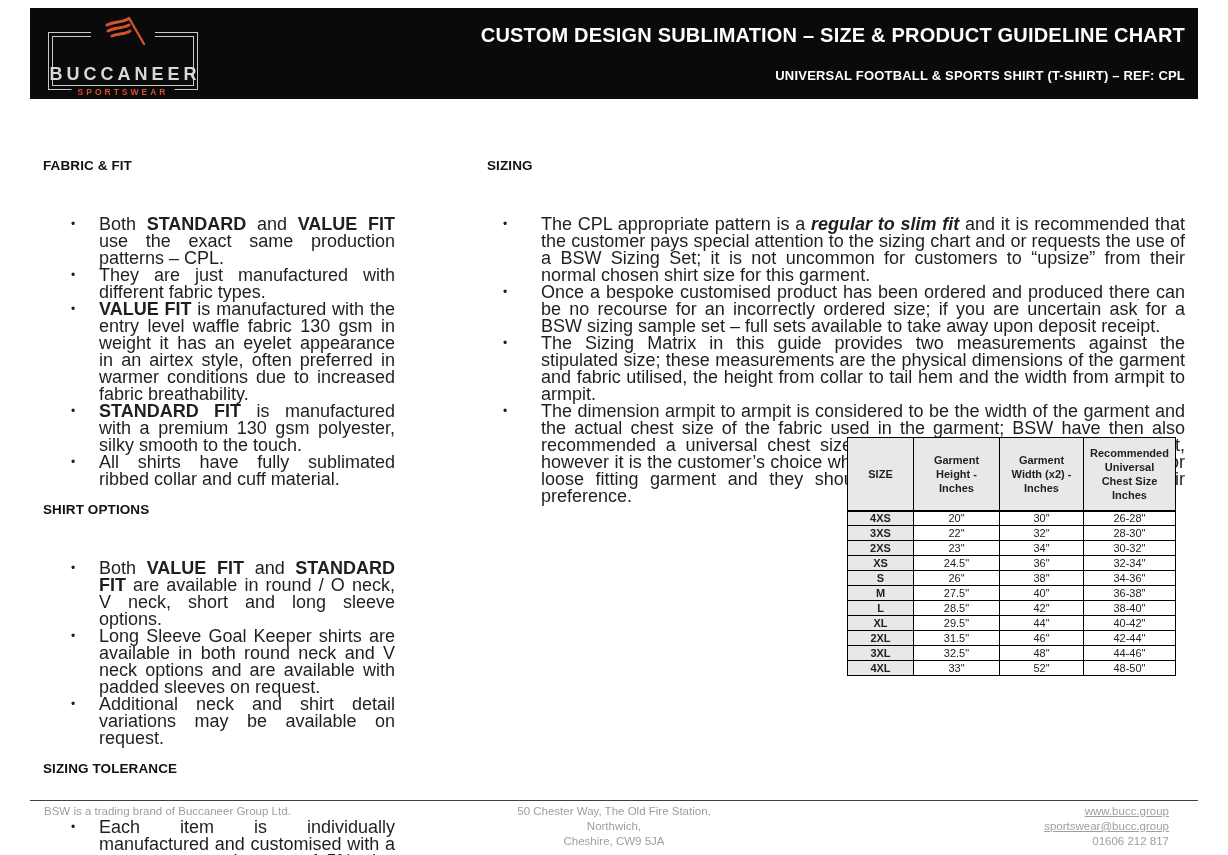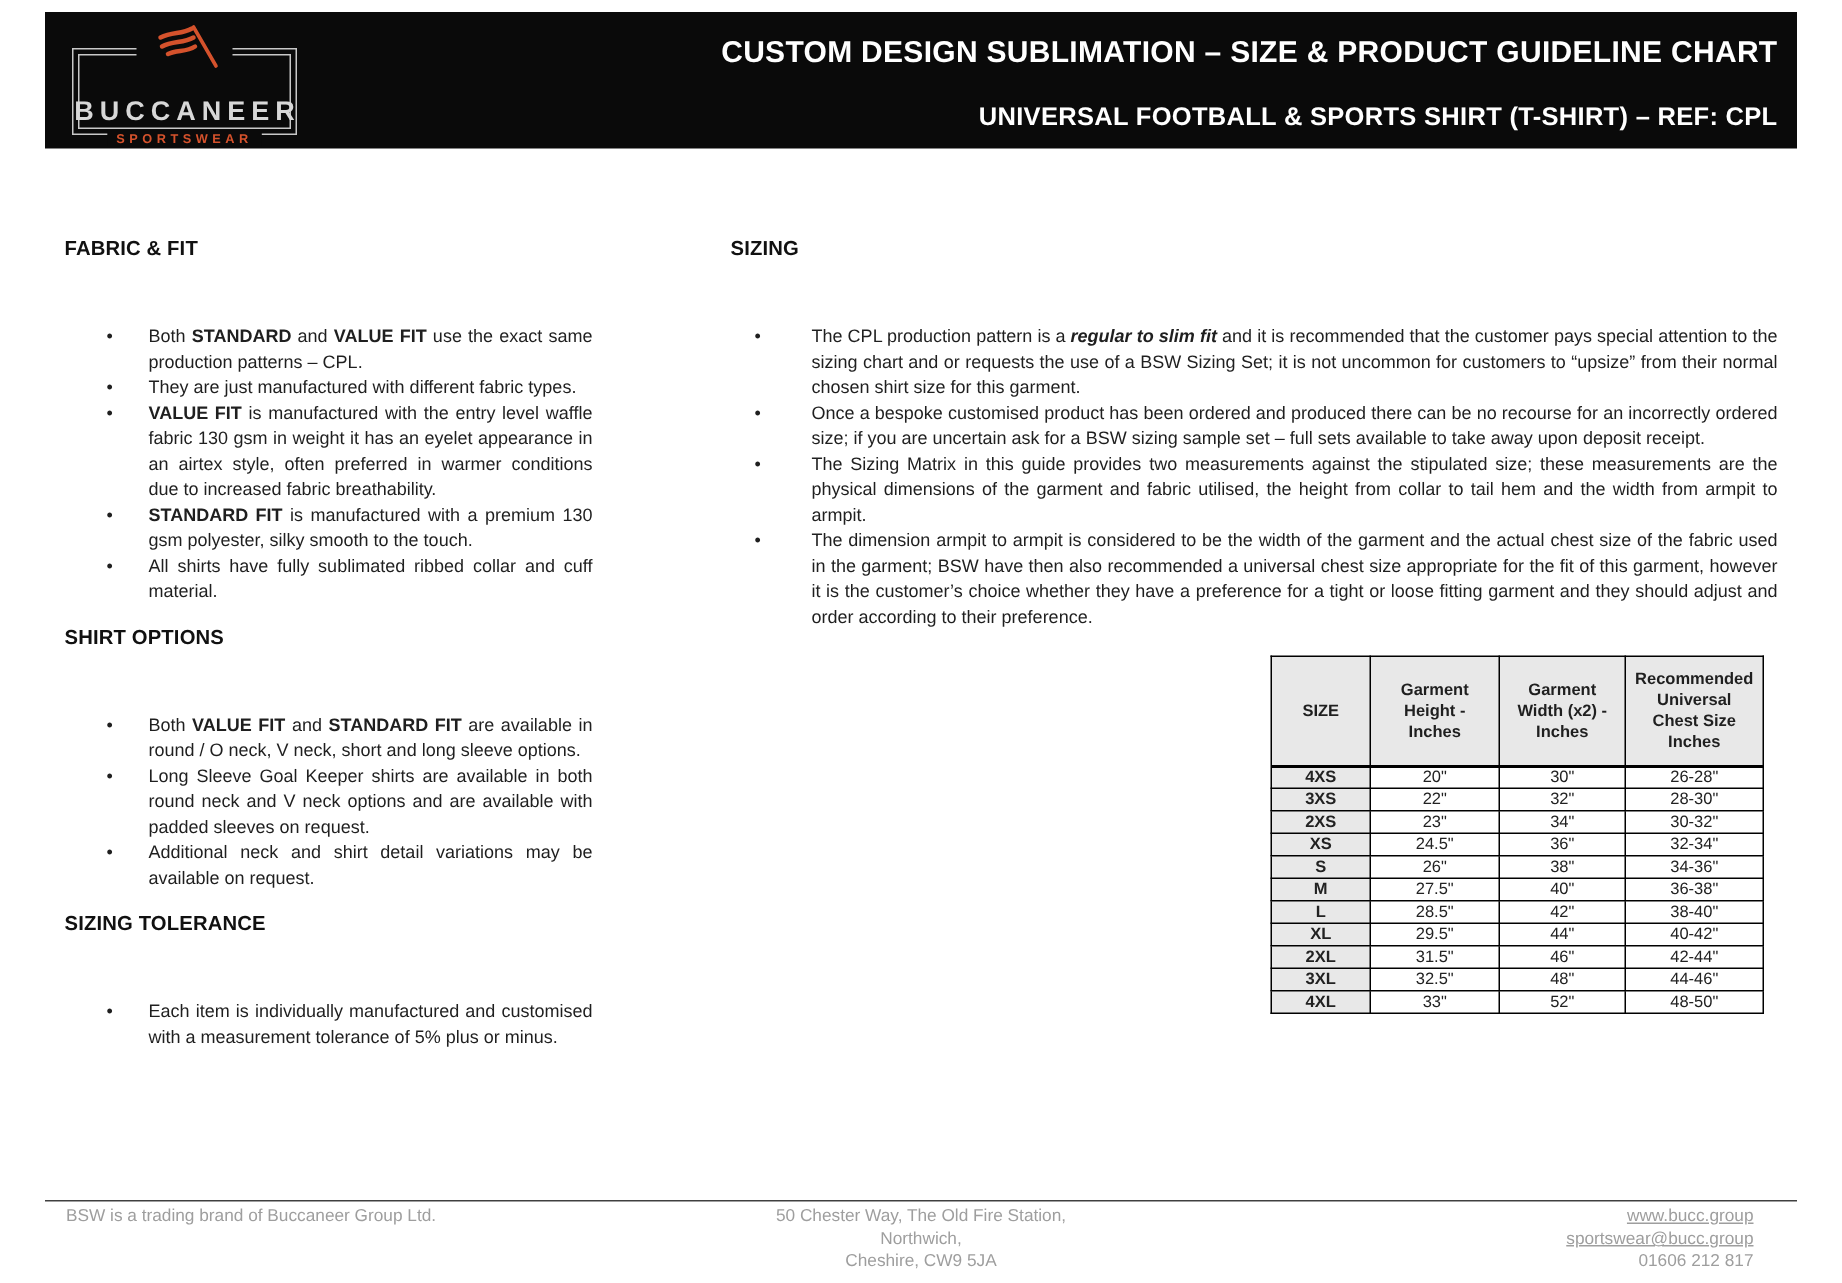--- a/index.html
+++ b/index.html
@@ -25,7 +25,7 @@
   .logo-sub{position:absolute;bottom:-3px;left:50%;transform:translateX(-50%);background:var(--header-bg);padding:0 6px;color:var(--brand-orange);font-size:8.5px;font-weight:bold;letter-spacing:3px;white-space:nowrap;}
   .titles{position:absolute;right:13px;top:16px;text-align:right;color:#fff;font-weight:bold;}
   .title-1{font-size:20px;letter-spacing:.2px;}
-  .title-2{font-size:17px;margin-top:21px;letter-spacing:.2px;}
+  .title-2{font-size:13px;margin-top:21px;letter-spacing:.2px;}
 
   
   .col-left{position:absolute;left:43px;top:158px;width:352px;}

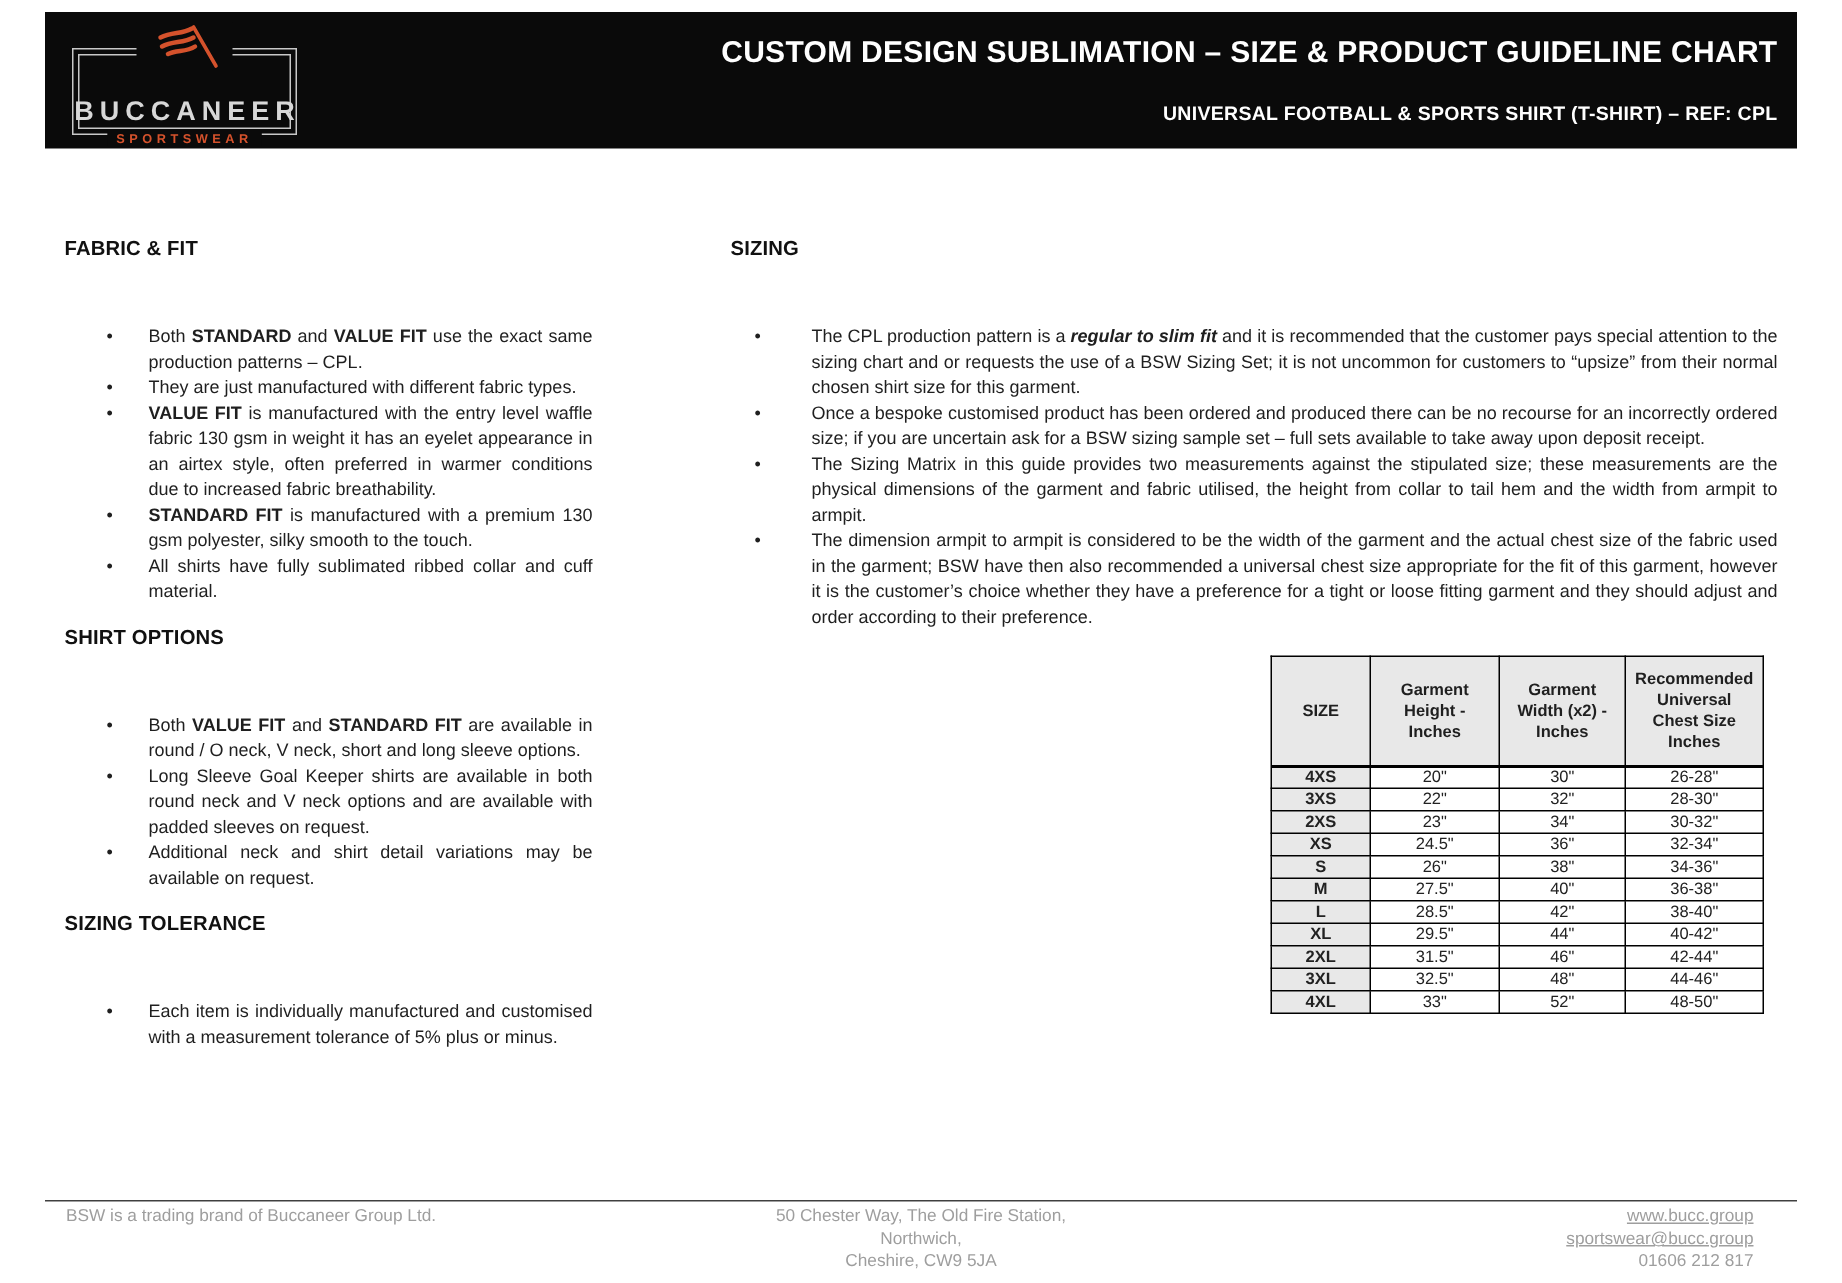--- a/index.html
+++ b/index.html
@@ -32,7 +32,7 @@
   .col-right{position:absolute;left:487px;top:158px;width:698px;}
   .doc-section{margin-bottom:14px;}
   .doc-heading{font-size:13.5px;font-weight:bold;color:#111;margin-bottom:3px;letter-spacing:.1px;}
-  ul.bullets{list-style:none;font-size:12px;line-height:17px;text-align:justify;margin-top:43px;}
+  ul.bullets{list-style:none;font-size:18px;line-height:17px;text-align:justify;margin-top:43px;}
   ul.bullets li{position:relative;padding-left:56px;}
   .col-right ul.bullets li{padding-left:54px;}
   ul.bullets li::before{content:"\2022";position:absolute;left:28px;top:0;font-size:12px;}

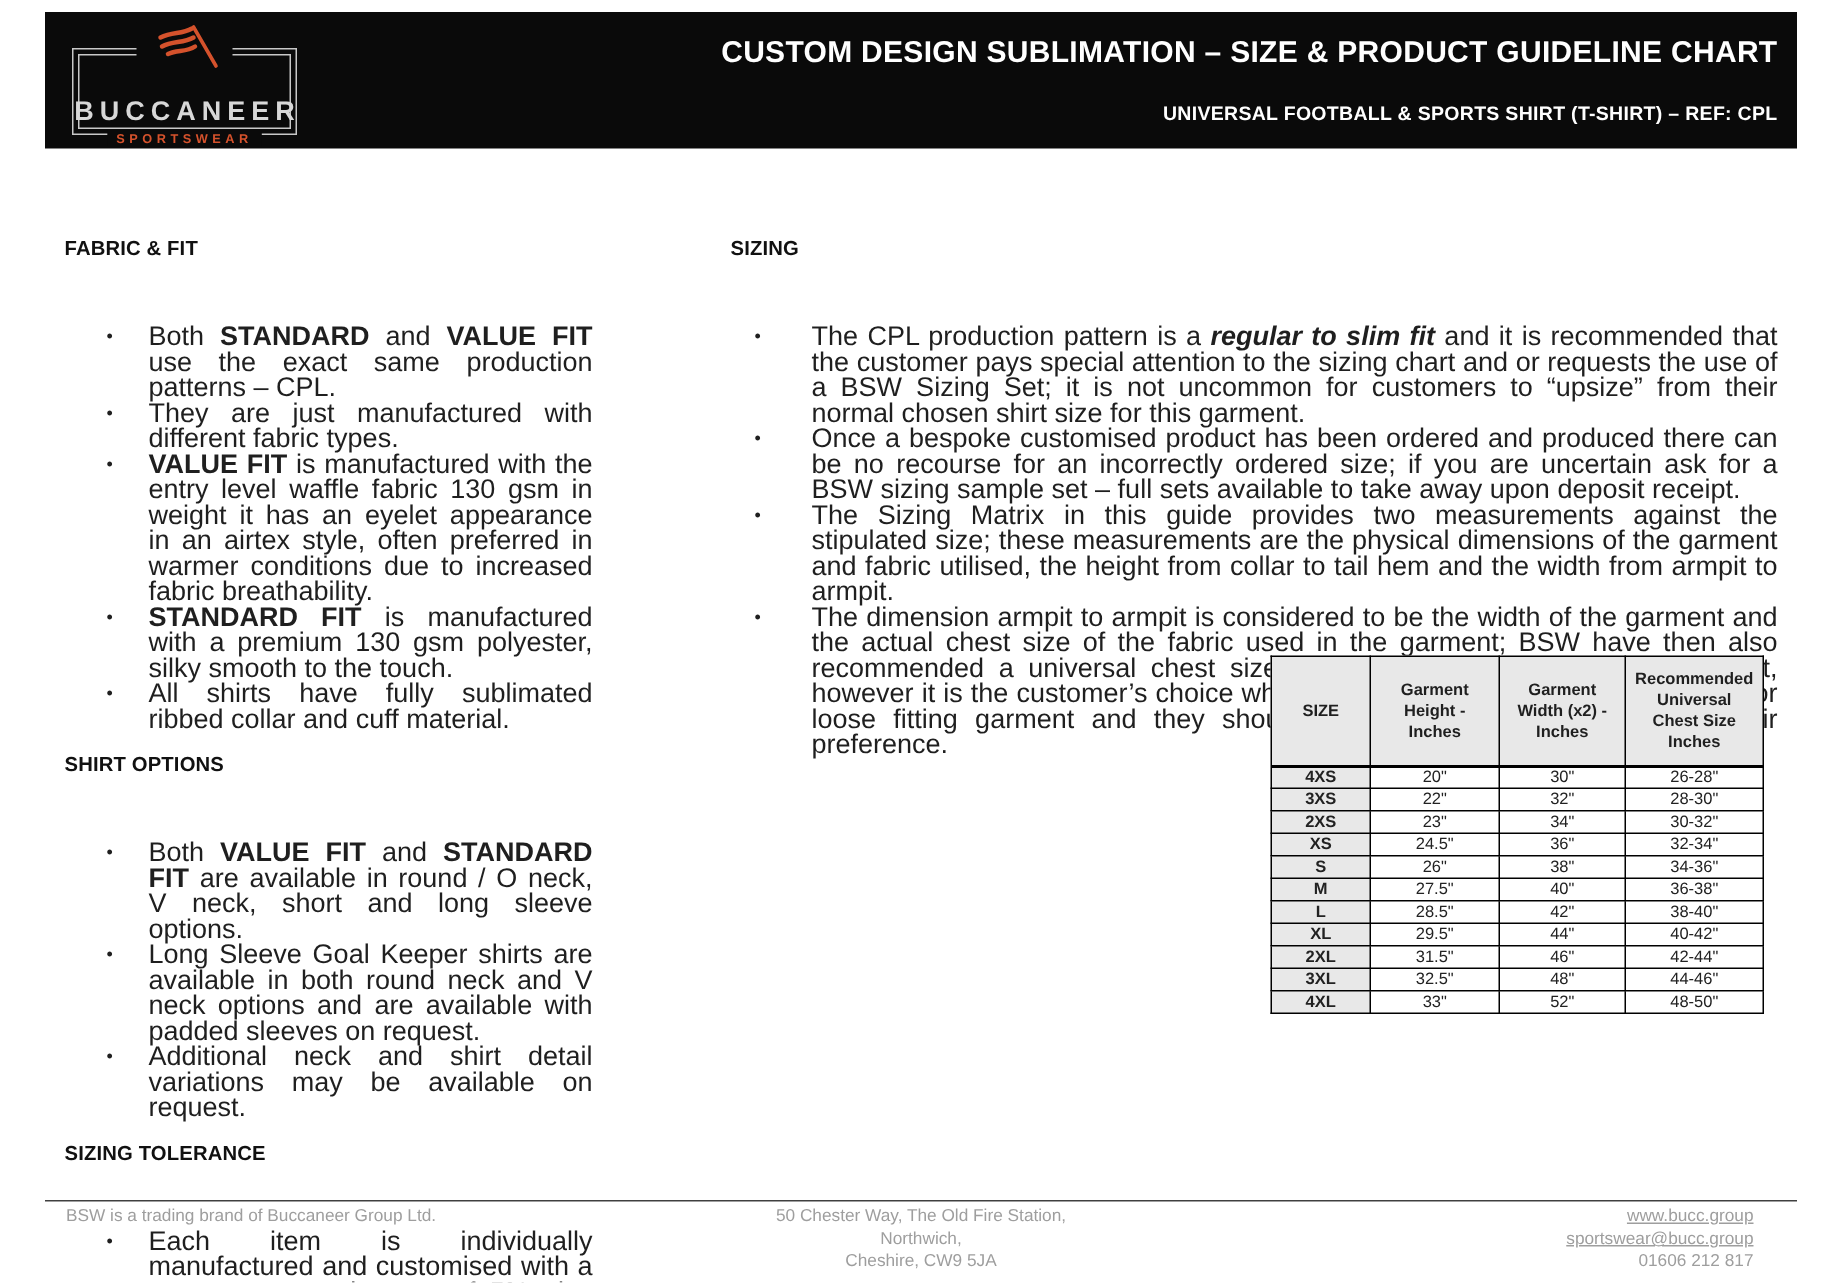--- a/index.html
+++ b/index.html
@@ -122,7 +122,7 @@
     <div class="doc-section">
       <div class="doc-heading">SIZING</div>
       <ul class="bullets">
-          <li><span>The CPL production pattern is a </span><span class="b i">regular to slim fit</span><span> and it is recommended that the customer pays special attention to the sizing chart and or requests the use of a BSW Sizing Set; it is not uncommon for customers to “upsize” from their normal chosen shirt size for this garment.</span></li>
+          <li><span>The CPL appropriate pattern is a </span><span class="b i">regular to slim fit</span><span> and it is recommended that the customer pays special attention to the sizing chart and or requests the use of a BSW Sizing Set; it is not uncommon for customers to “upsize” from their normal chosen shirt size for this garment.</span></li>
           <li><span>Once a bespoke customised product has been ordered and produced there can be no recourse for an incorrectly ordered size; if you are uncertain ask for a BSW sizing sample set – full sets available to take away upon deposit receipt.</span></li>
           <li><span>The Sizing Matrix in this guide provides two measurements against the stipulated size; these measurements are the physical dimensions of the garment and fabric utilised, the height from collar to tail hem and the width from armpit to armpit.</span></li>
           <li><span>The dimension armpit to armpit is considered to be the width of the garment and the actual chest size of the fabric used in the garment; BSW have then also recommended a universal chest size appropriate for the fit of this garment, however it is the customer’s choice whether they have a preference for a tight or loose fitting garment and they should adjust and order according to their preference.</span></li>

